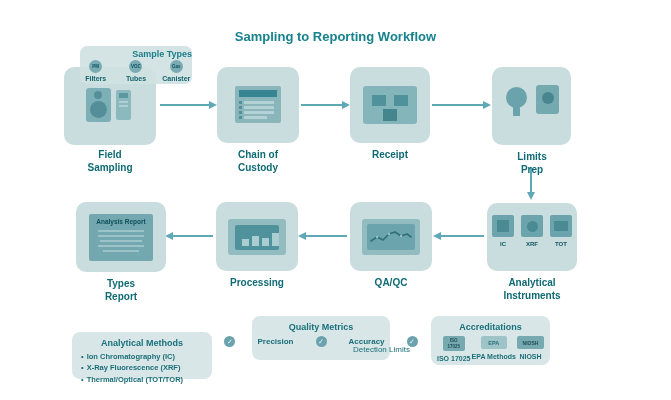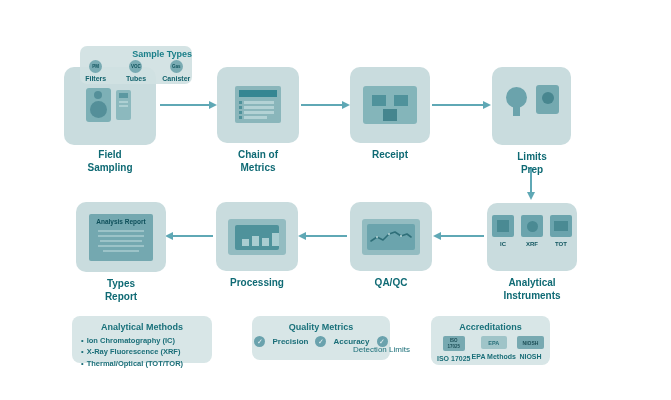--- a/index.html
+++ b/index.html
@@ -111,6 +111,7 @@
 
 <div class="canvas">
 
+  <div class="title">Sampling to Reporting Workflow</div>
 
   <div class="stage-box" style="left:64px;top:67px;width:92px;height:78px;">
     <div class="abs pump">

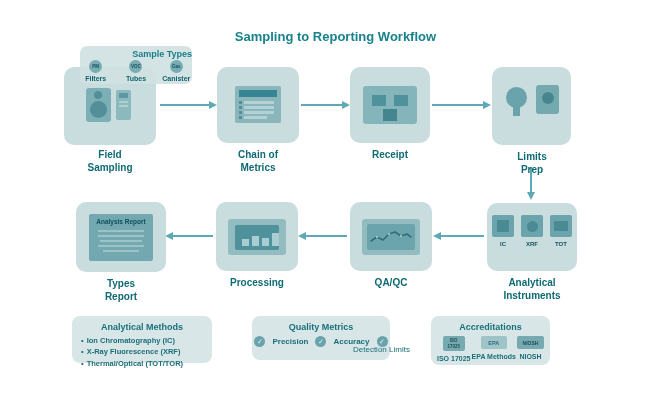--- a/index.html
+++ b/index.html
@@ -174,7 +174,7 @@
   </div>
   <div class="stage-label" style="left:208px;top:148px;width:100px;">
     <div>Chain of</div>
-    <div>Metrics</div>
+    <div>Custody</div>
   </div>
 
   <div class="arrow-h" style="left:301px;top:104px;width:42px;">

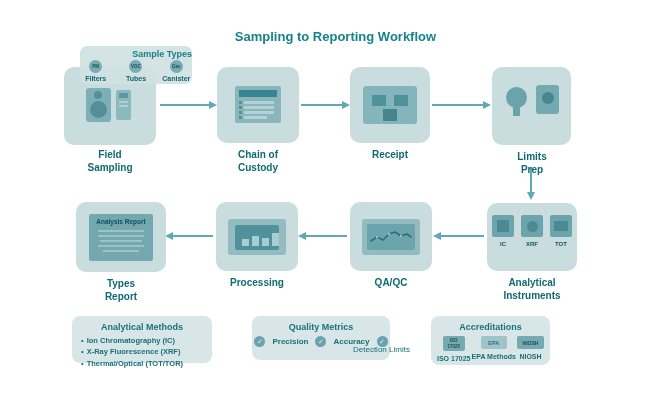--- a/index.html
+++ b/index.html
@@ -298,7 +298,7 @@
     <div>Report</div>
   </div>
 
-  <div class="info-box" style="left:72px;width:140px;height:47px;">
+  <div class="info-box" style="left:72px;width:140px;height:47px;margin-top:16px;">
     <div class="info-title">Analytical Methods</div>
     <div class="am-list">
       <div class="am-item"><span class="bullet">•</span><span>Ion Chromatography (IC)</span></div>

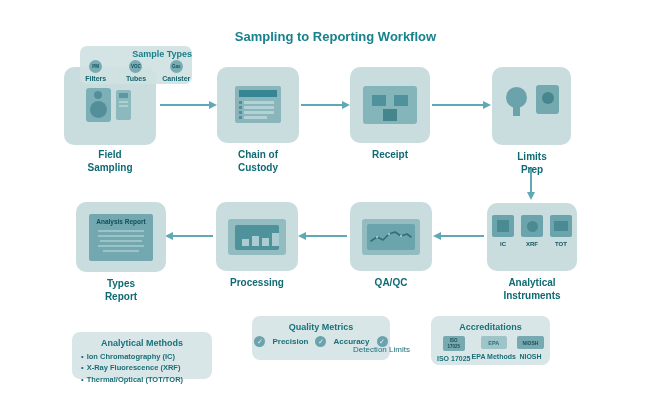--- a/index.html
+++ b/index.html
@@ -90,7 +90,7 @@
   .am-list{margin-top:3px;padding-left:9px;}
   .am-item{font-size:7.5px;font-weight:bold;color:#1a6e78;line-height:1.5;white-space:nowrap;}
   .am-item .bullet{margin-right:3px;}
-  .qm-line{display:flex;justify-content:center;align-items:center;gap:7px;margin-top:4px;}
+  .qm-line{display:flex;justify-content:center;align-items:center;gap:22px;margin-top:4px;}
   .check{display:inline-flex;width:11px;height:11px;border-radius:50%;background:#6aa2ad;
          color:#e9f3f4;font-size:7px;align-items:center;justify-content:center;flex:none;}
   .qm-label{font-size:8px;font-weight:bold;color:#1a6e78;white-space:nowrap;}

